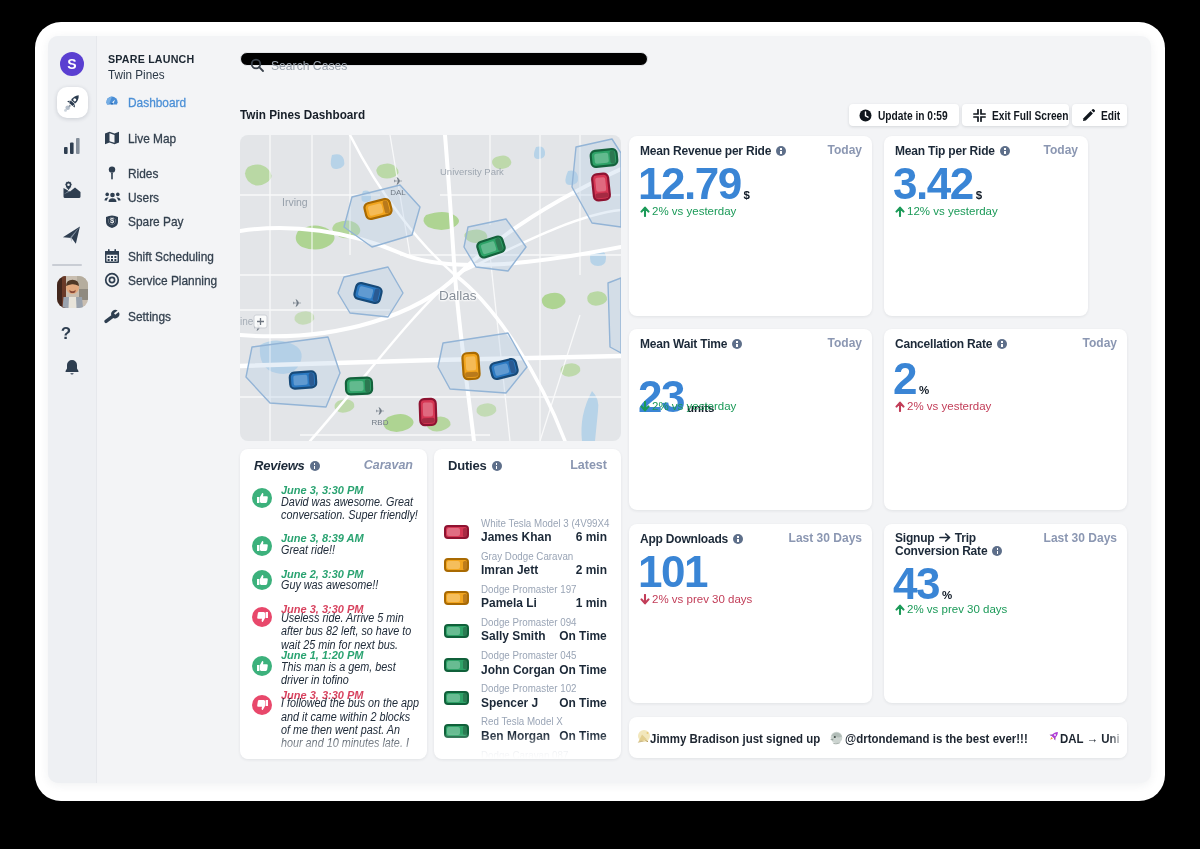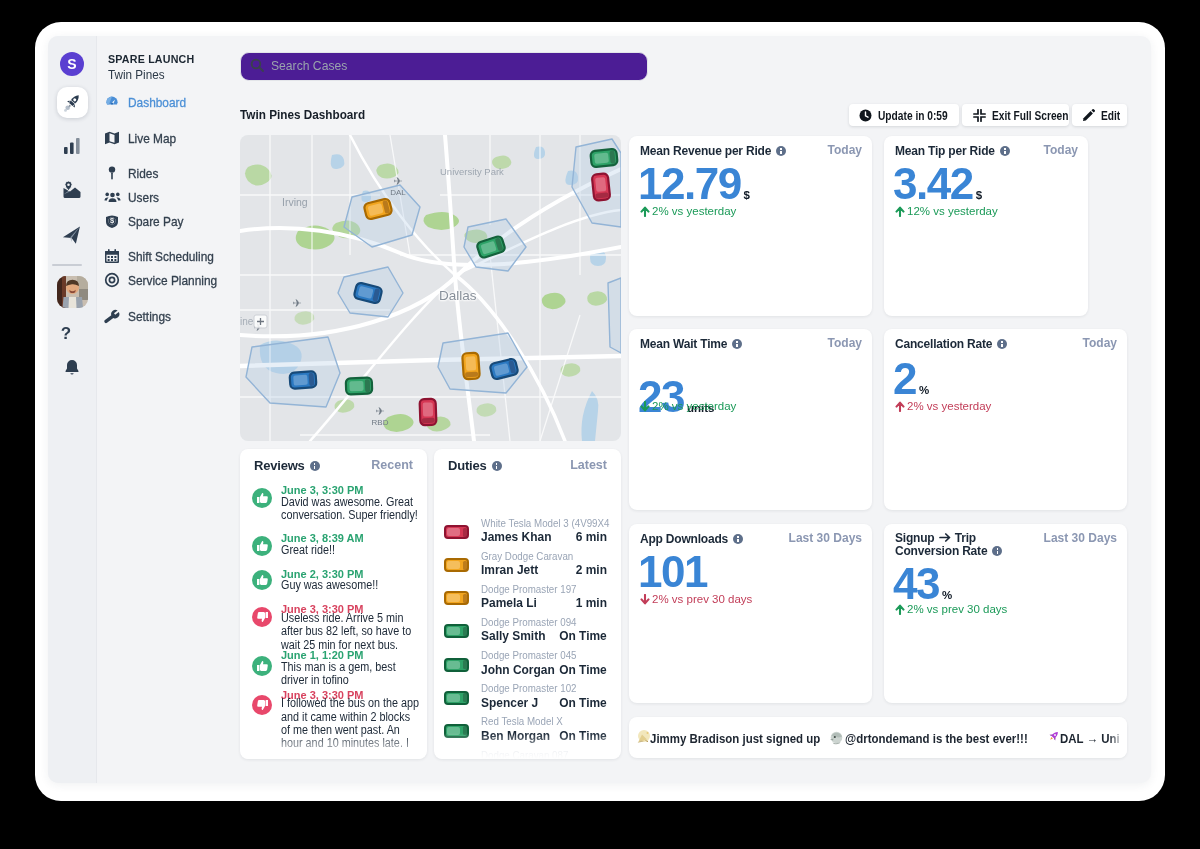--- a/index.html
+++ b/index.html
@@ -20,7 +20,7 @@
 .nitem span { position:absolute; left:24px; top:3px; transform:scaleX(.88); transform-origin:0 0; white-space:nowrap; }
 .nitem.active span { color:#4b8fd6; -webkit-text-stroke:0.3px #4b8fd6; }
 
-#search { position:absolute; left:205px; top:30px; width:408px; height:29px; background:#4c1d95; border:1px solid #e3e5e9; border-radius:9px; }
+#search { position:absolute; left:205px; top:30px; width:408px; height:14px; background:#000000; border:1px solid #e3e5e9; border-radius:9px; }
 #search .ph { position:absolute; left:30px; top:5px; font-size:13.5px; color:#9aa3ad; transform:scaleX(.9); transform-origin:0 0; white-space:nowrap; }
 #pagetitle { position:absolute; left:205px; top:85px; font-size:13.5px; font-weight:700; color:#161e28; transform:scaleX(.87); transform-origin:0 0; white-space:nowrap; }
 .topbtn { position:absolute; top:82px; height:22px; background:#fff; border-radius:4px; box-shadow:0 1px 3px rgba(30,40,60,.14); font-size:12px; font-weight:700; color:#12181f; white-space:nowrap; }

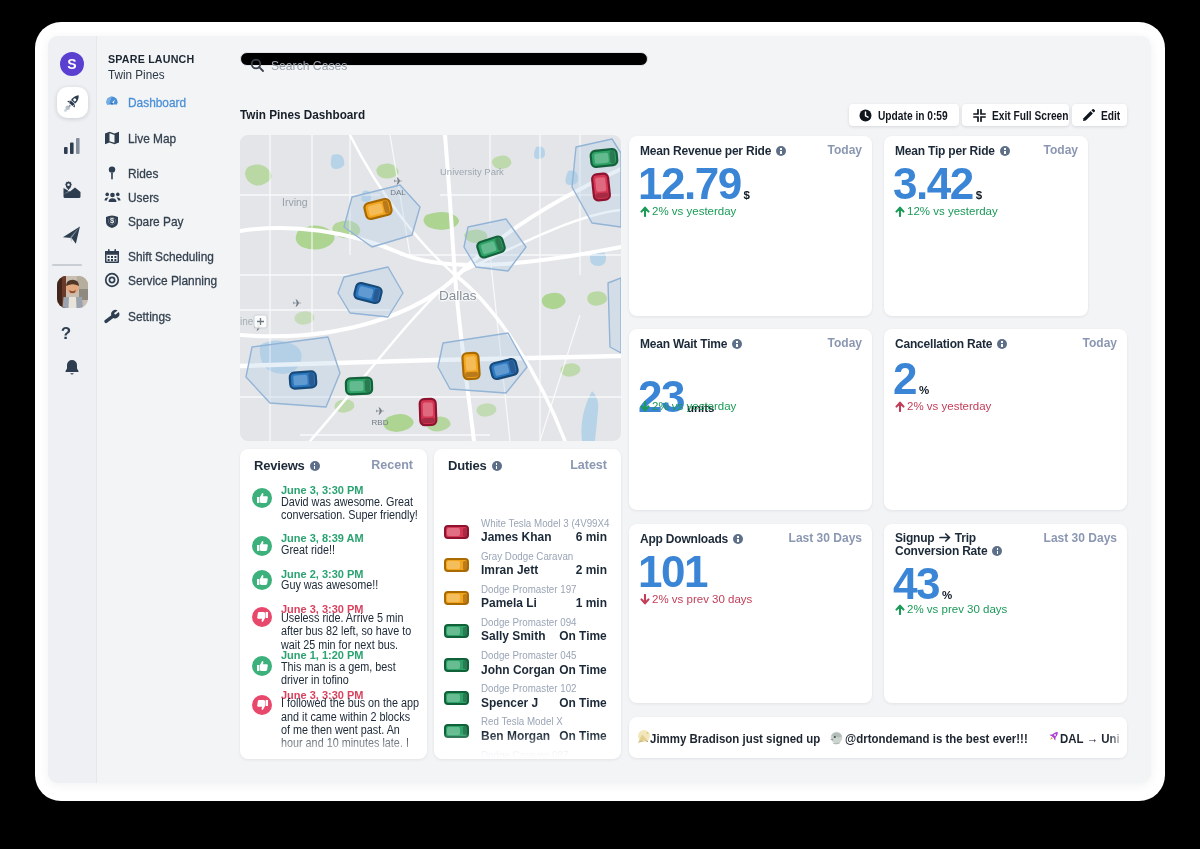--- a/index.html
+++ b/index.html
@@ -376,7 +376,7 @@
         </svg>2% vs prev 30 days</div>
   </div>
 
-  <div class="card" id="reviews" style="left:205px;top:427px;width:187px;height:310px;overflow:hidden;">
+  <div class="card" id="reviews" style="left:205px;top:427px;width:187px;height:310px;overflow:hidden;font-style:italic;">
     <div class="ctitle" style="font-size:13px;left:14px;top:9px;">Reviews<span class="info"></span></div>
       <div class="clabel" style="font-size:12.5px;right:14px;top:9px;">Recent</div>
     <div class="thumb up" style="top:39px;">

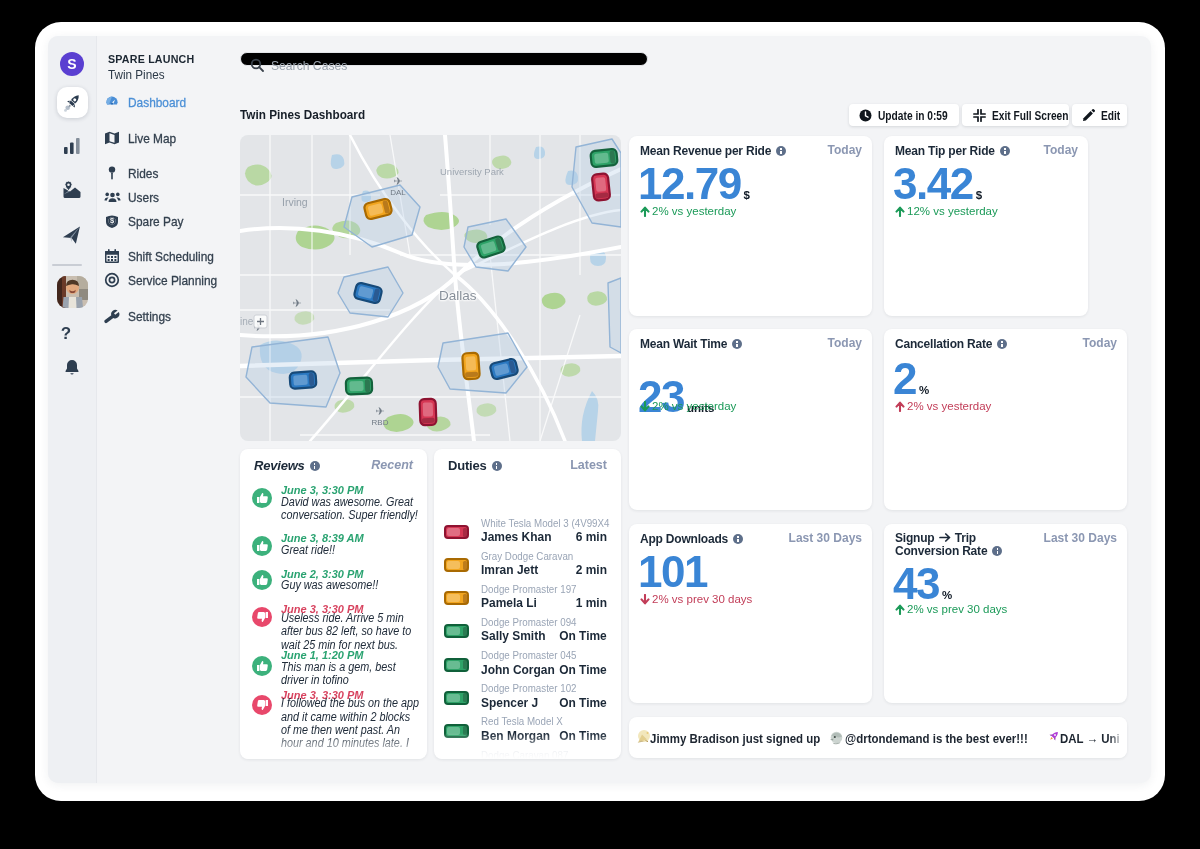--- a/index.html
+++ b/index.html
@@ -378,7 +378,7 @@
 
   <div class="card" id="reviews" style="left:205px;top:427px;width:187px;height:310px;overflow:hidden;font-style:italic;">
     <div class="ctitle" style="font-size:13px;left:14px;top:9px;">Reviews<span class="info"></span></div>
-      <div class="clabel" style="font-size:12.5px;right:14px;top:9px;">Recent</div>
+      <div class="clabel" style="font-size:12.5px;right:14px;top:9px;">Caravan</div>
     <div class="thumb up" style="top:39px;">
         <svg width="11" height="10" viewBox="0 0 11 10" fill="#fff">
           <path d="M0 4 h2.3 v6 H0 Z M2.8 9.3 V4.2 L5.2 0 q1.2 0 1.2 1.2 L6 3.2 h3.6 q1.4 0 1.2 1.4 l-.6 4 Q10 10 8.8 10 H4.4 Z"></path>

